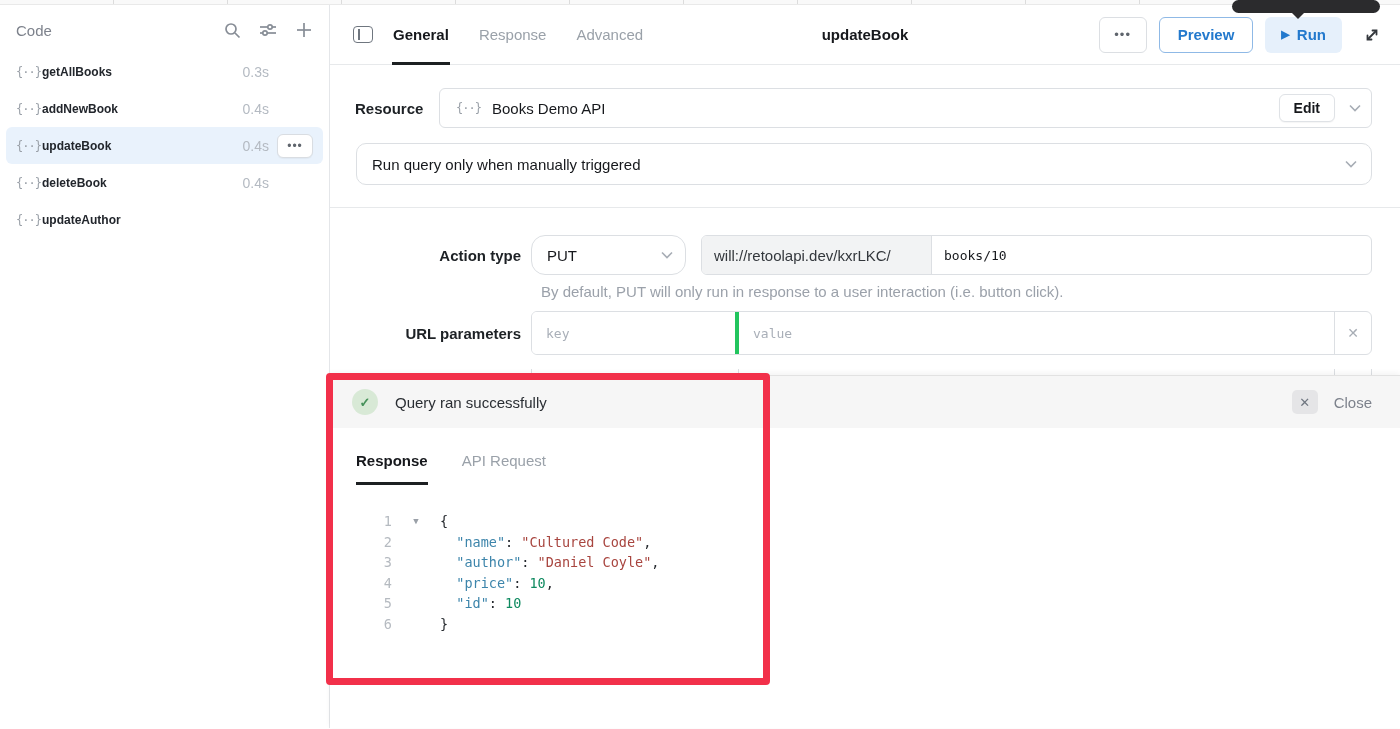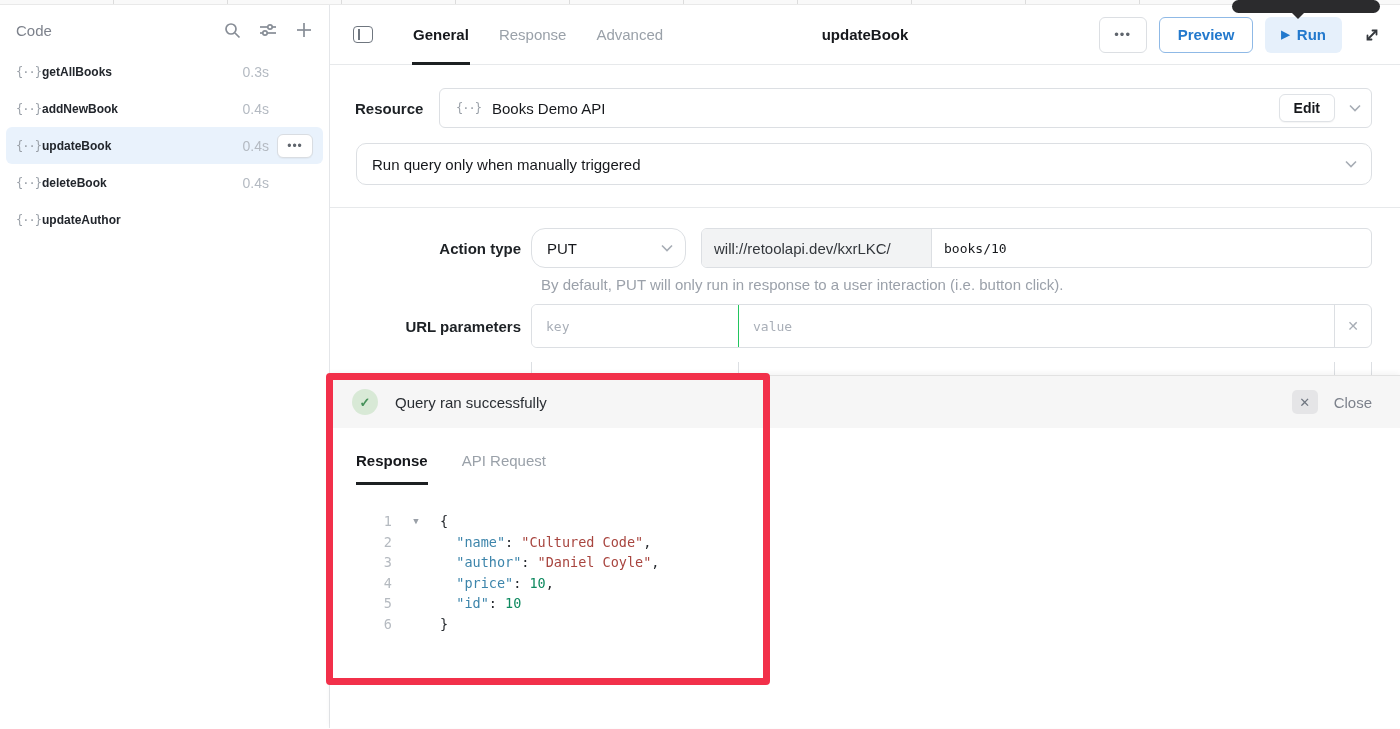--- a/index.html
+++ b/index.html
@@ -33,7 +33,7 @@
 
   
   .main { position:relative; flex:1; }
-  .main-header { height:60px; display:flex; align-items:center; border-bottom:1px solid #e7e9eb; padding:0 18px 0 23px; position:relative;gap:20px; }
+  .main-header { height:60px; display:flex; align-items:center; border-bottom:1px solid #e7e9eb; padding:0 18px 0 23px; position:relative; }
   .panel-toggle { width:20px; height:17px; border:1.6px solid #6f767f; border-radius:4px; position:relative; margin-right:20px; cursor:pointer; }
   .panel-toggle::before { content:""; position:absolute; left:4px; top:2px; bottom:2px; width:1.6px; background:#6f767f; }
   .hdr-tabs { display:flex; gap:30px; height:60px; align-items:center; }

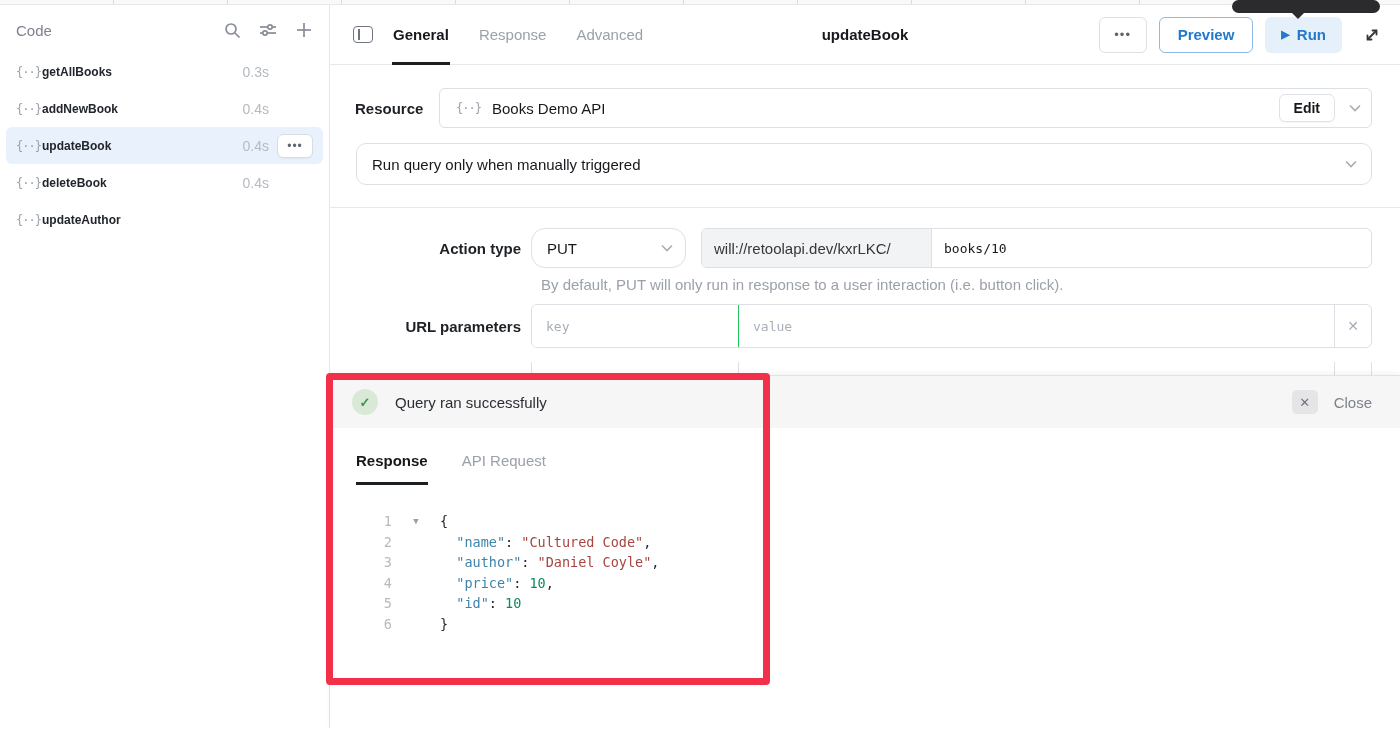--- a/index.html
+++ b/index.html
@@ -65,7 +65,7 @@
   .trigger-select { flex:1; height:42px; border:1px solid #dcdfe3; border-radius:10px; display:flex; align-items:center; padding:0 14px 0 15px; cursor:pointer; }
   .trigger-text { font-size:15px; color:#16181c; }
   .hr { border-top:1px solid #e7e9eb; margin-top:22px; }
-  .action-row { margin:20px 28px 0 0; }
+  .action-row { margin:27px 28px 0 0; }
   .label-col { flex:0 0 201px; text-align:right; padding-right:10px; }
   .put-select { flex:0 0 155px; height:40px; border:1px solid #dcdfe3; border-radius:14px; display:flex; align-items:center; padding:0 12px 0 15px; margin-right:15px; cursor:pointer; }
   .put-value { font-size:15px; color:#16181c; }

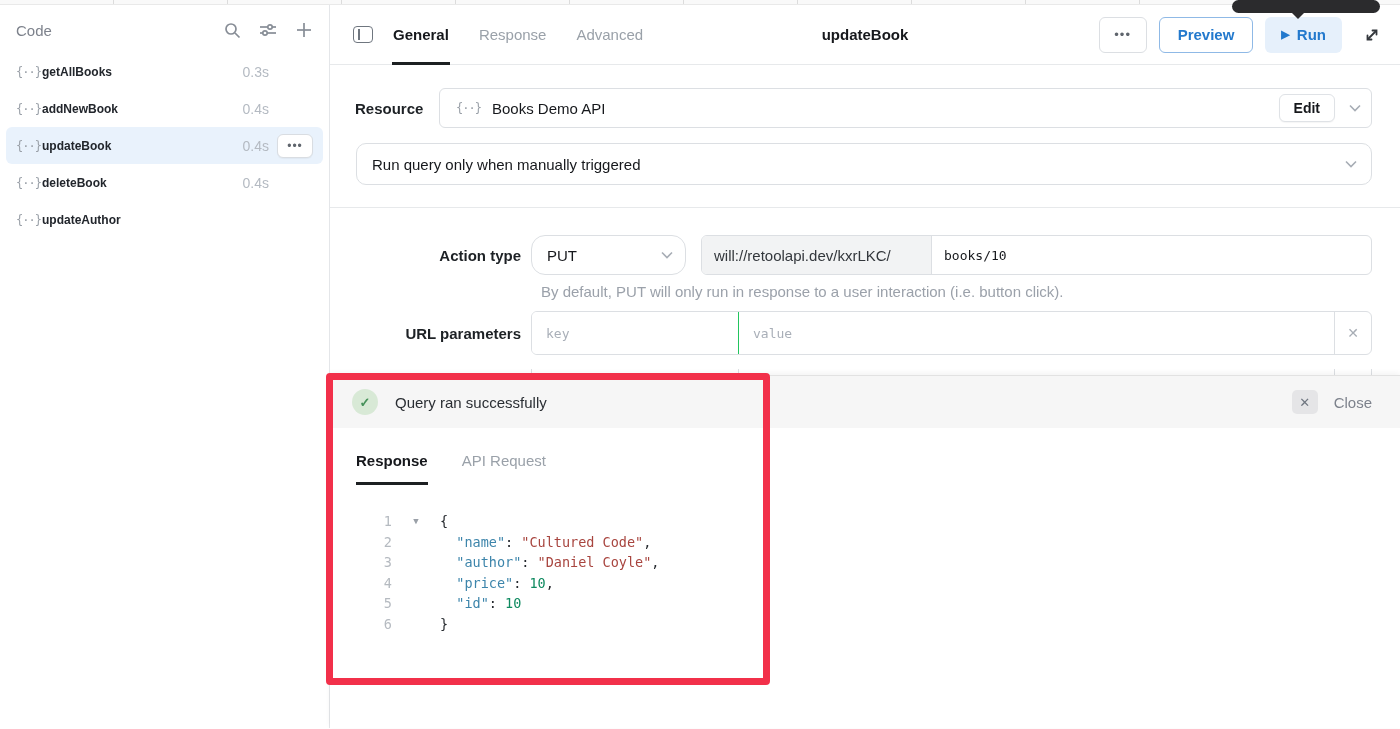--- a/index.html
+++ b/index.html
@@ -76,7 +76,7 @@
   .helper-row { margin:8px 28px 0 211px; font-size:15px; color:#9ba1aa; }
   .params-row { margin:11px 28px 0 0; align-items:center; }
   .params-group { flex:1; height:44px; border:1px solid #dcdfe3; border-radius:6px; display:flex; overflow:hidden; }
-  .param-key { flex:0 0 207px; border-right:1px solid #22c55e; }
+  .param-key { flex:0 0 207px; border-right:4px solid #22c55e; }
   .param-value { flex:1; border-right:1px solid #dcdfe3; }
   .param-key input, .param-value input { width:100%; height:100%; border:none; outline:none; padding:0 14px;
     font-family:"DejaVu Sans Mono", monospace; font-size:13px; color:#16181c; }

